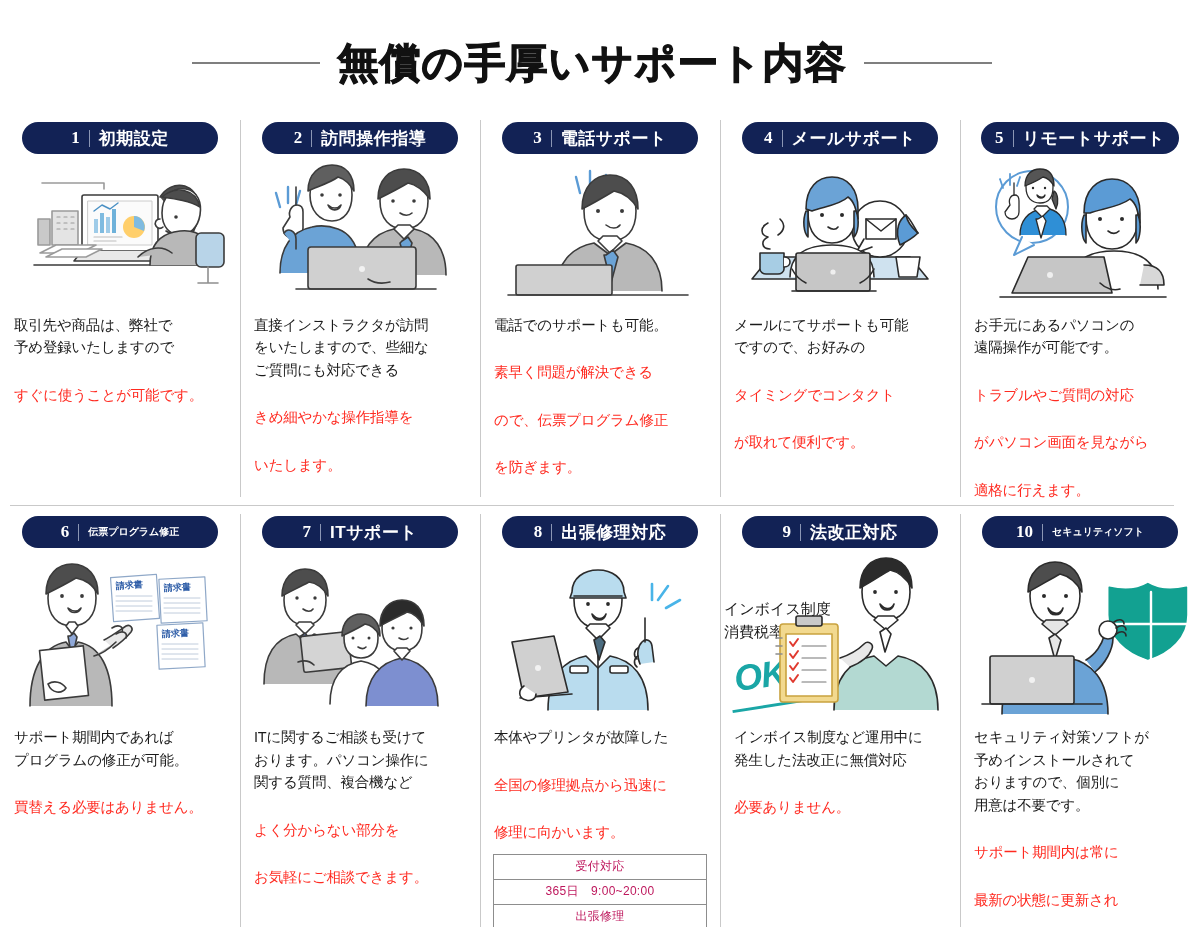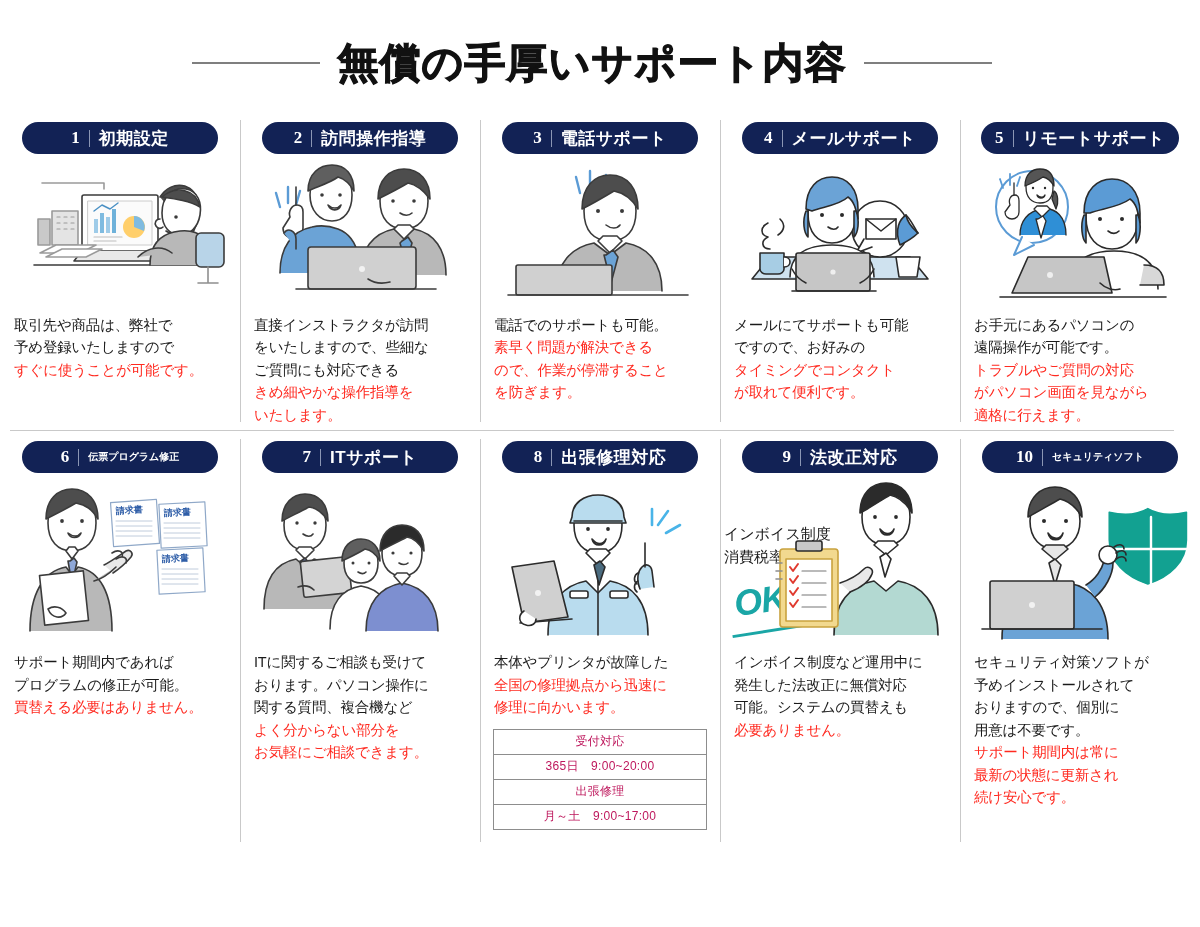--- a/index.html
+++ b/index.html
@@ -101,7 +101,7 @@
     color: #1a1a1a;
     letter-spacing: -0.2px;
   }
-  .body-text .hl { color: #ff2a20; display: block; }
+  .body-text .hl { color: #ff2a20; display: block; margin-top: 25px; }
   .body-text .ln { display: block; }
 
   

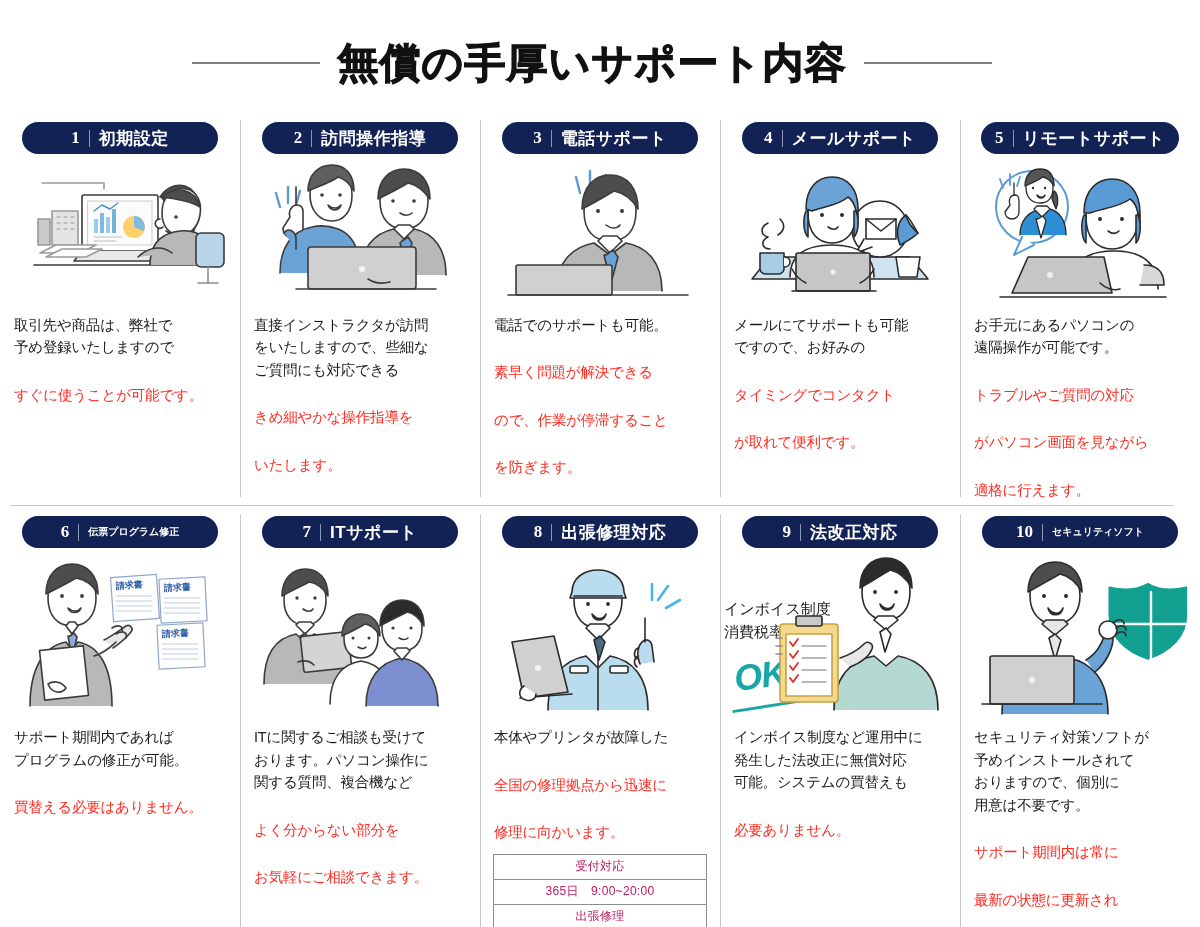--- a/index.html
+++ b/index.html
@@ -296,7 +296,7 @@
       <div class="body-text">
         <span class="ln">電話でのサポートも可能。</span>
         <span class="hl">素早く問題が解決できる</span>
-        <span class="hl">ので、作業が停滞すること</span>
+        <span class="hl">ので、伝票プログラム修正</span>
         <span class="hl">を防ぎます。</span>
       </div>
     </div>

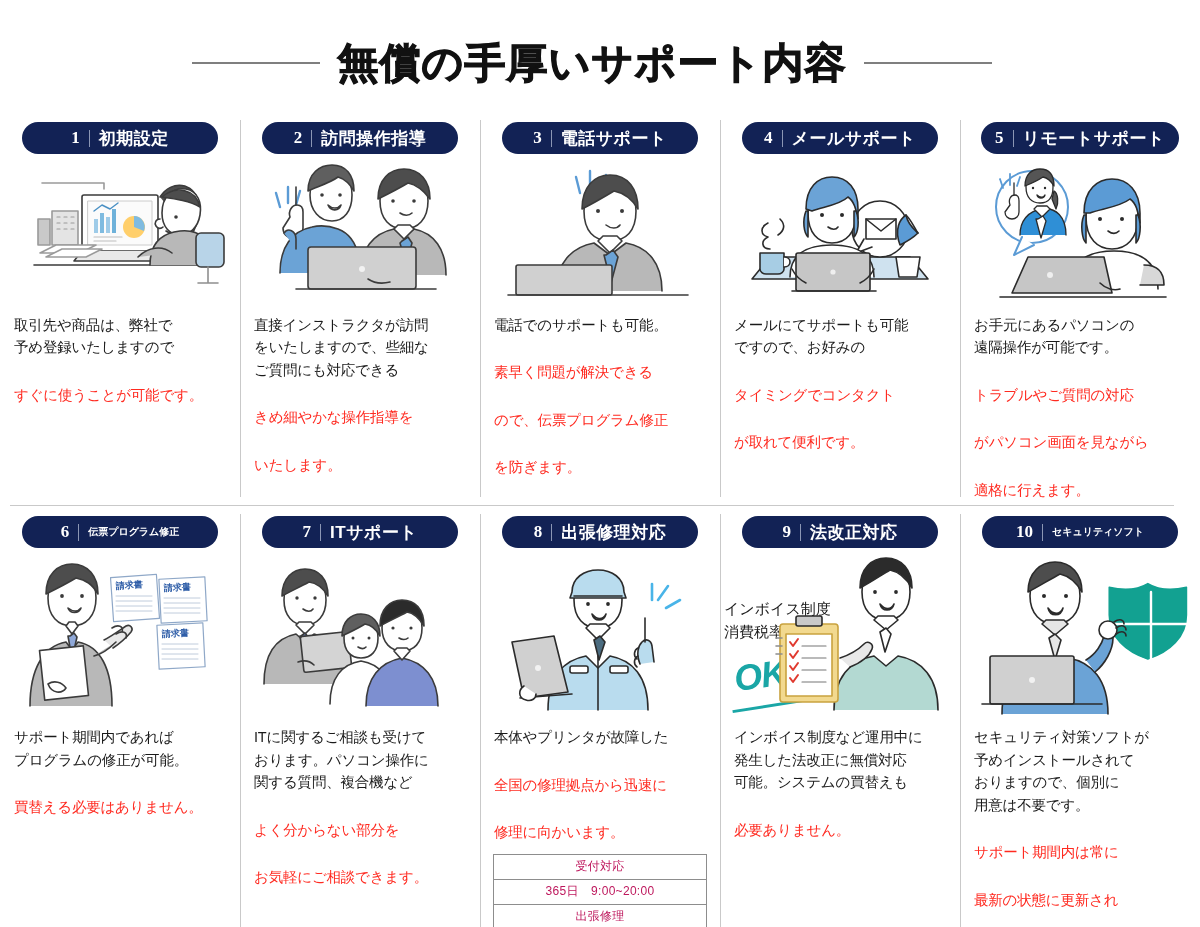--- a/index.html
+++ b/index.html
@@ -612,7 +612,6 @@
       <div class="body-text">
         <span class="ln">インボイス制度など運用中に</span>
         <span class="ln">発生した法改正に無償対応</span>
-        <span class="ln">可能。システムの買替えも</span>
         <span class="hl">必要ありません。</span>
       </div>
     </div>

